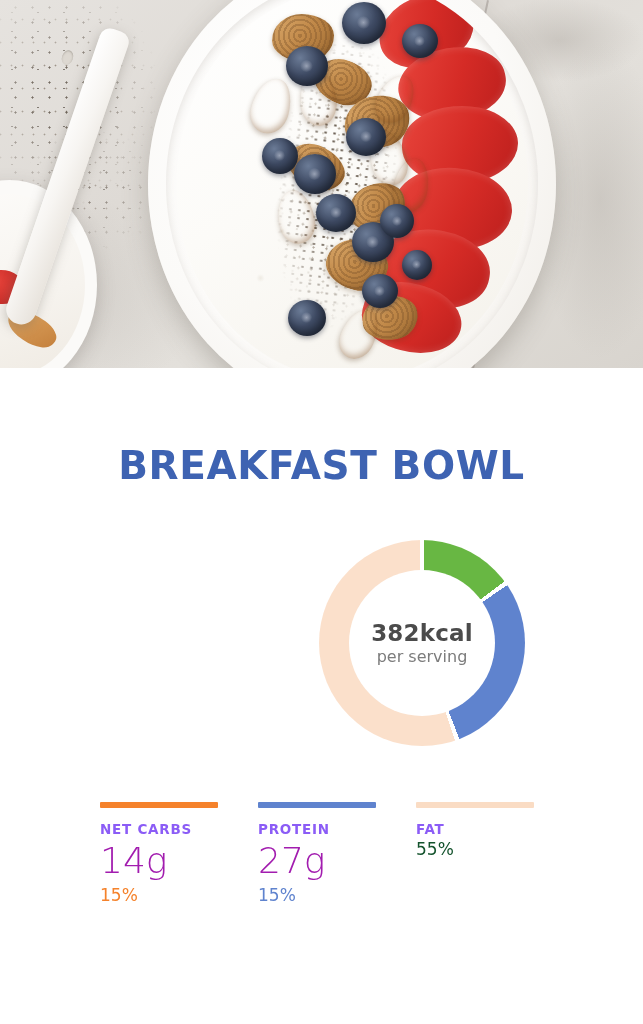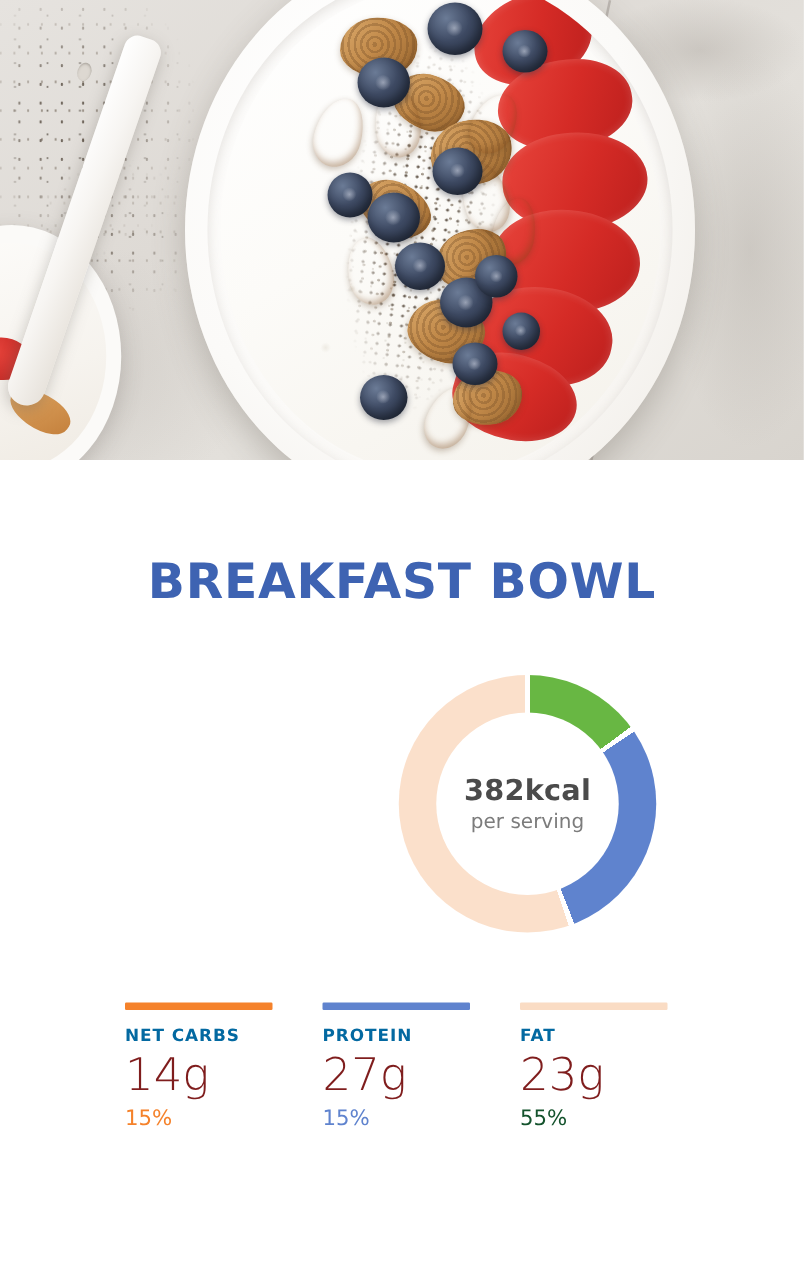--- a/index.html
+++ b/index.html
@@ -267,7 +267,7 @@
   .macro-label {
     font-size: 13.5px;
     font-weight: 700;
-    color: #0369a1;
+    color: #8b5cf6;
     letter-spacing: .75px;
     font-family: "DejaVu Sans", sans-serif;
   }

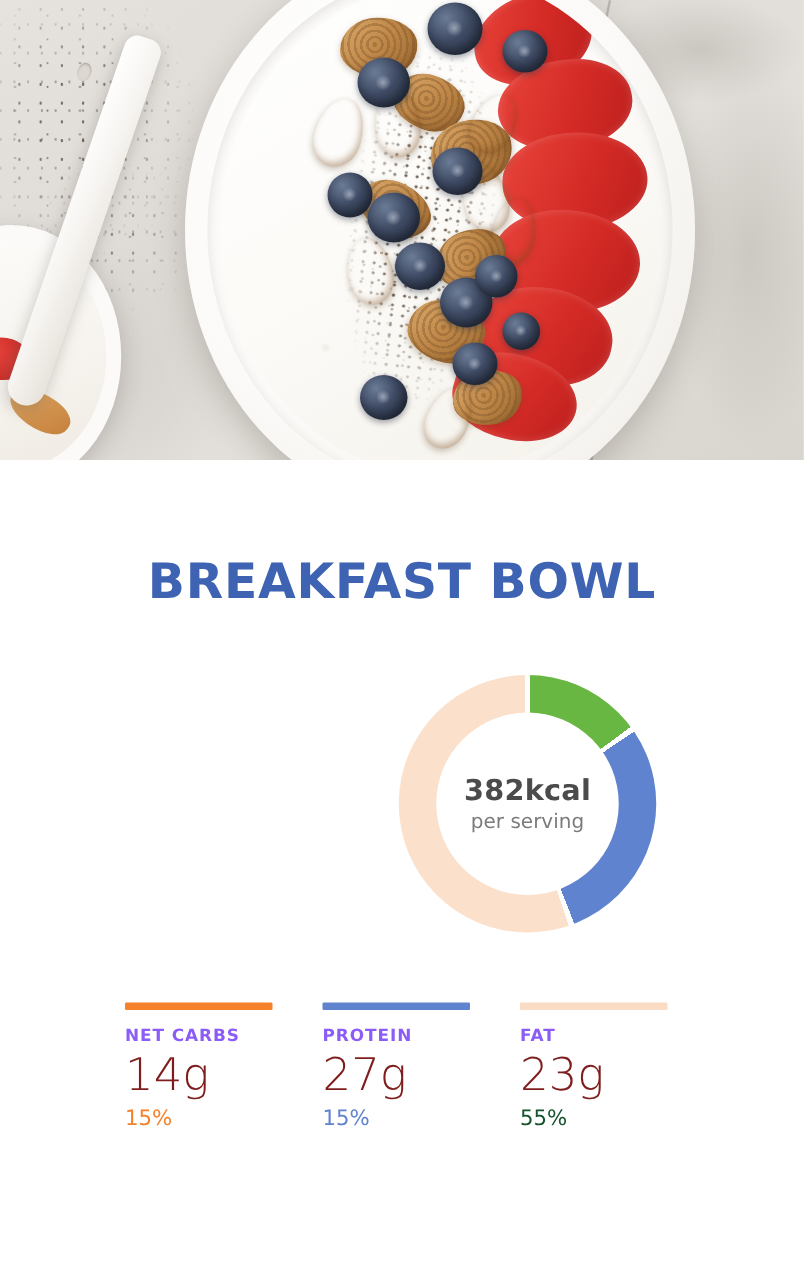--- a/index.html
+++ b/index.html
@@ -273,7 +273,7 @@
   }
   .macro-amount {
     font-size: 36px;
-    color: #7f1d1d;
+    color: #a21caf;
     font-weight: 300;
     line-height: 44px;
     margin-top: 2px;

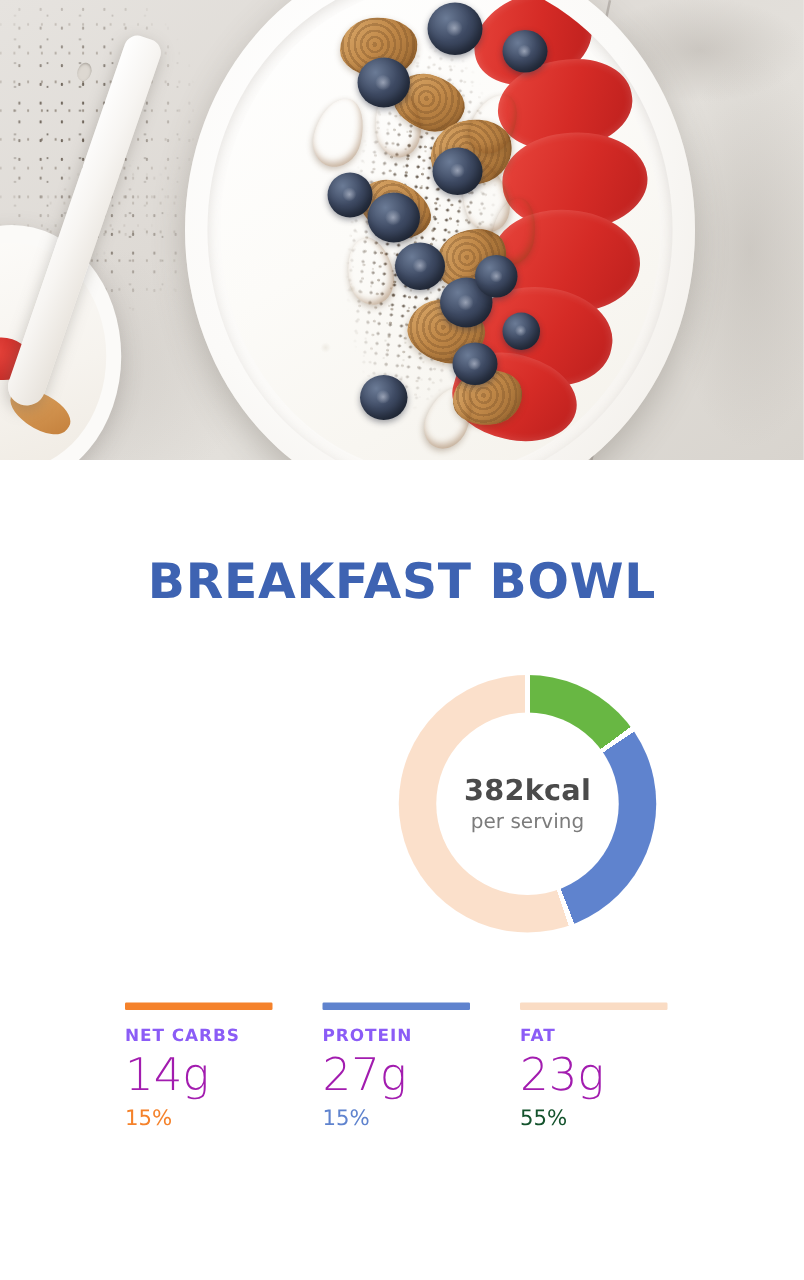--- a/index.html
+++ b/index.html
@@ -386,7 +386,6 @@
     <div class="macro">
       <div class="macro-bar" style="background: rgb(250, 220, 196);"></div>
       <div class="macro-label">FAT</div>
-      <div class="macro-amount">23g</div>
       <div class="macro-pct" style="color: #14532d;">55%</div>
     </div>
   </div>

